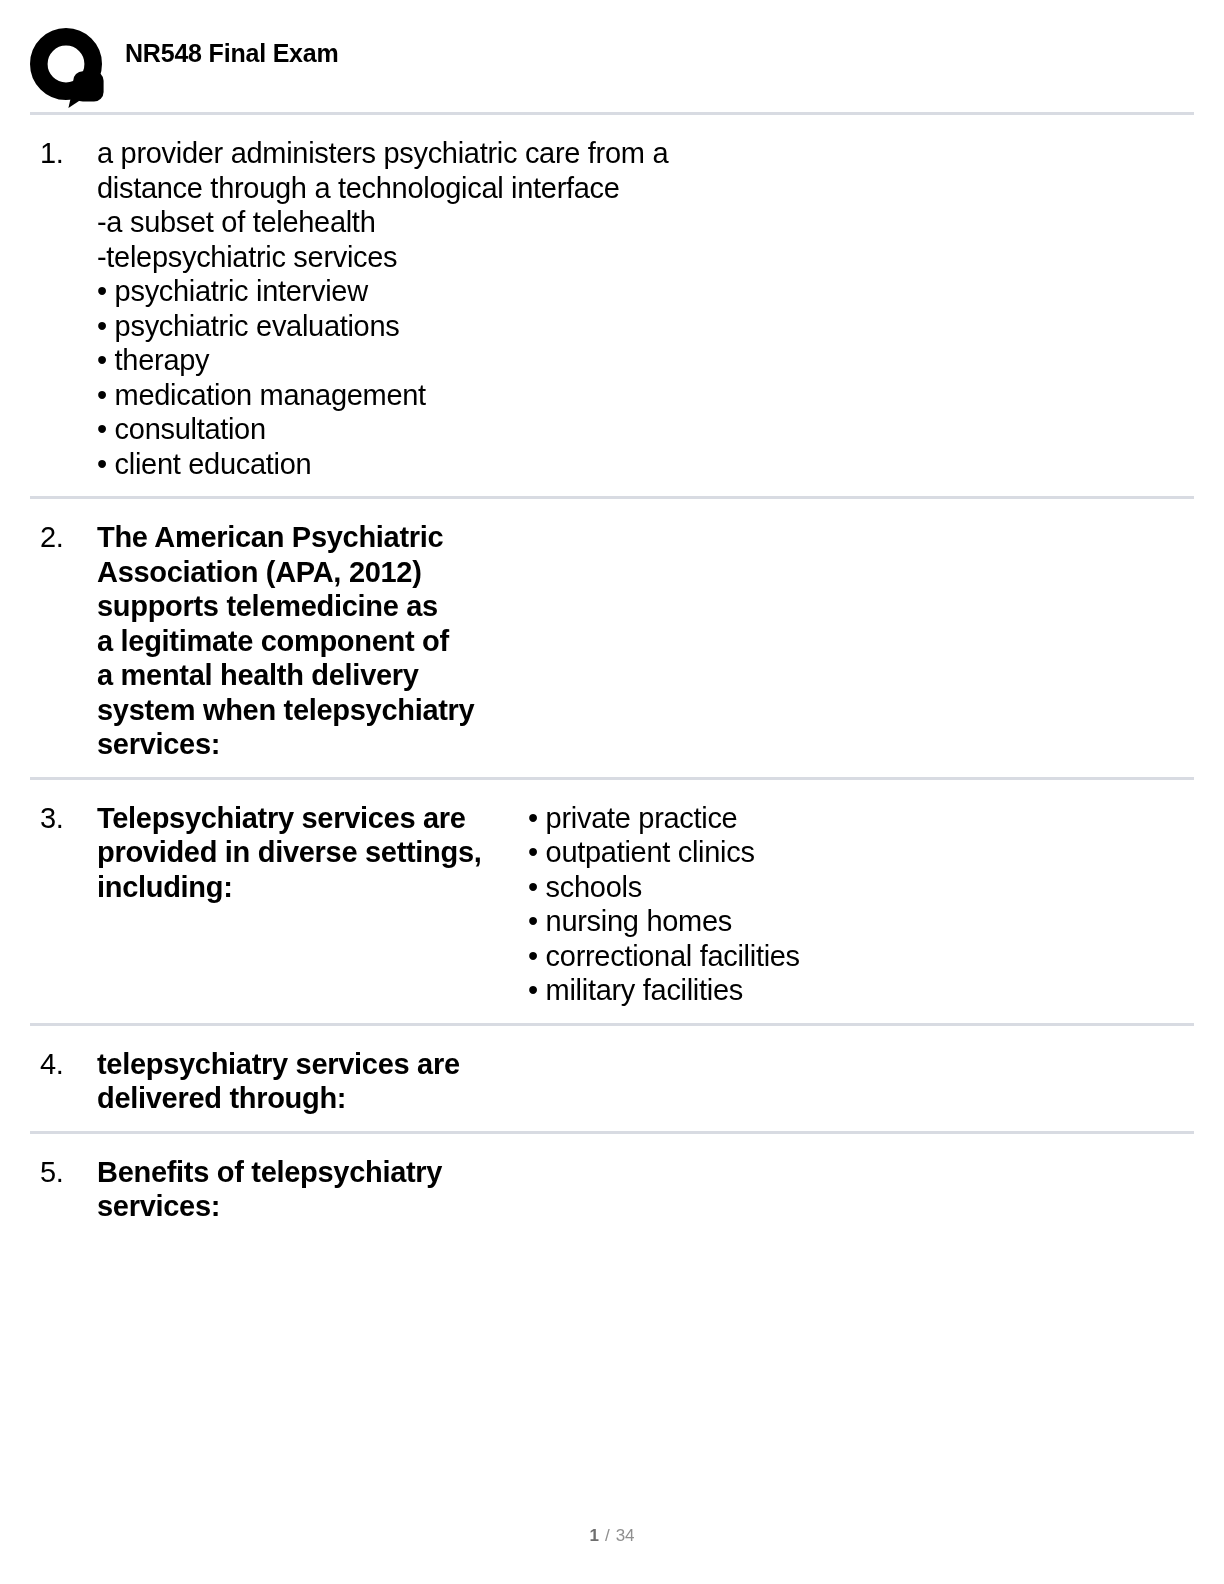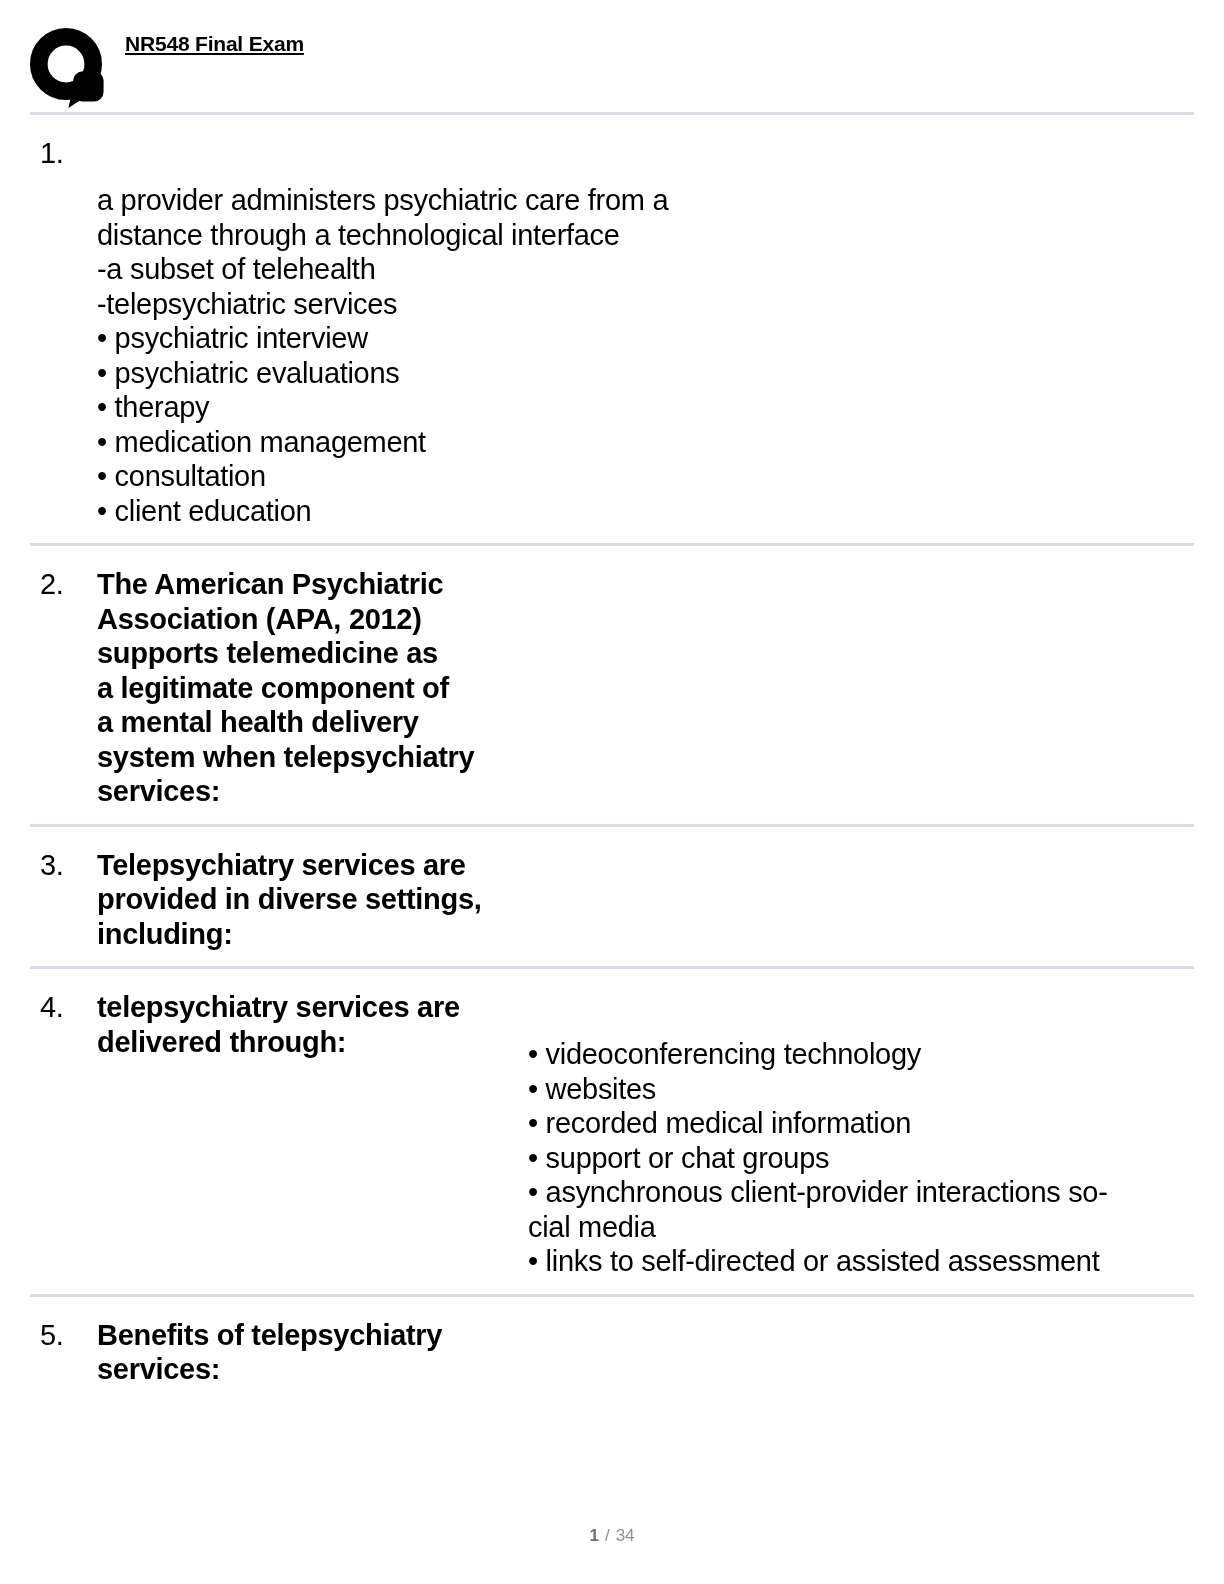--- a/index.html
+++ b/index.html
@@ -35,12 +35,11 @@
   }
   .logo svg { display: block; }
   .title {
-    margin: 4px 0 0 0;
-    font-size: 21px;
+    margin: 12px 0 0 0;
+    font-size: 25px;
     font-weight: bold;
     letter-spacing: -0.2px;
     line-height: 1.1;
-    text-decoration: underline;
   }
   
   .row {

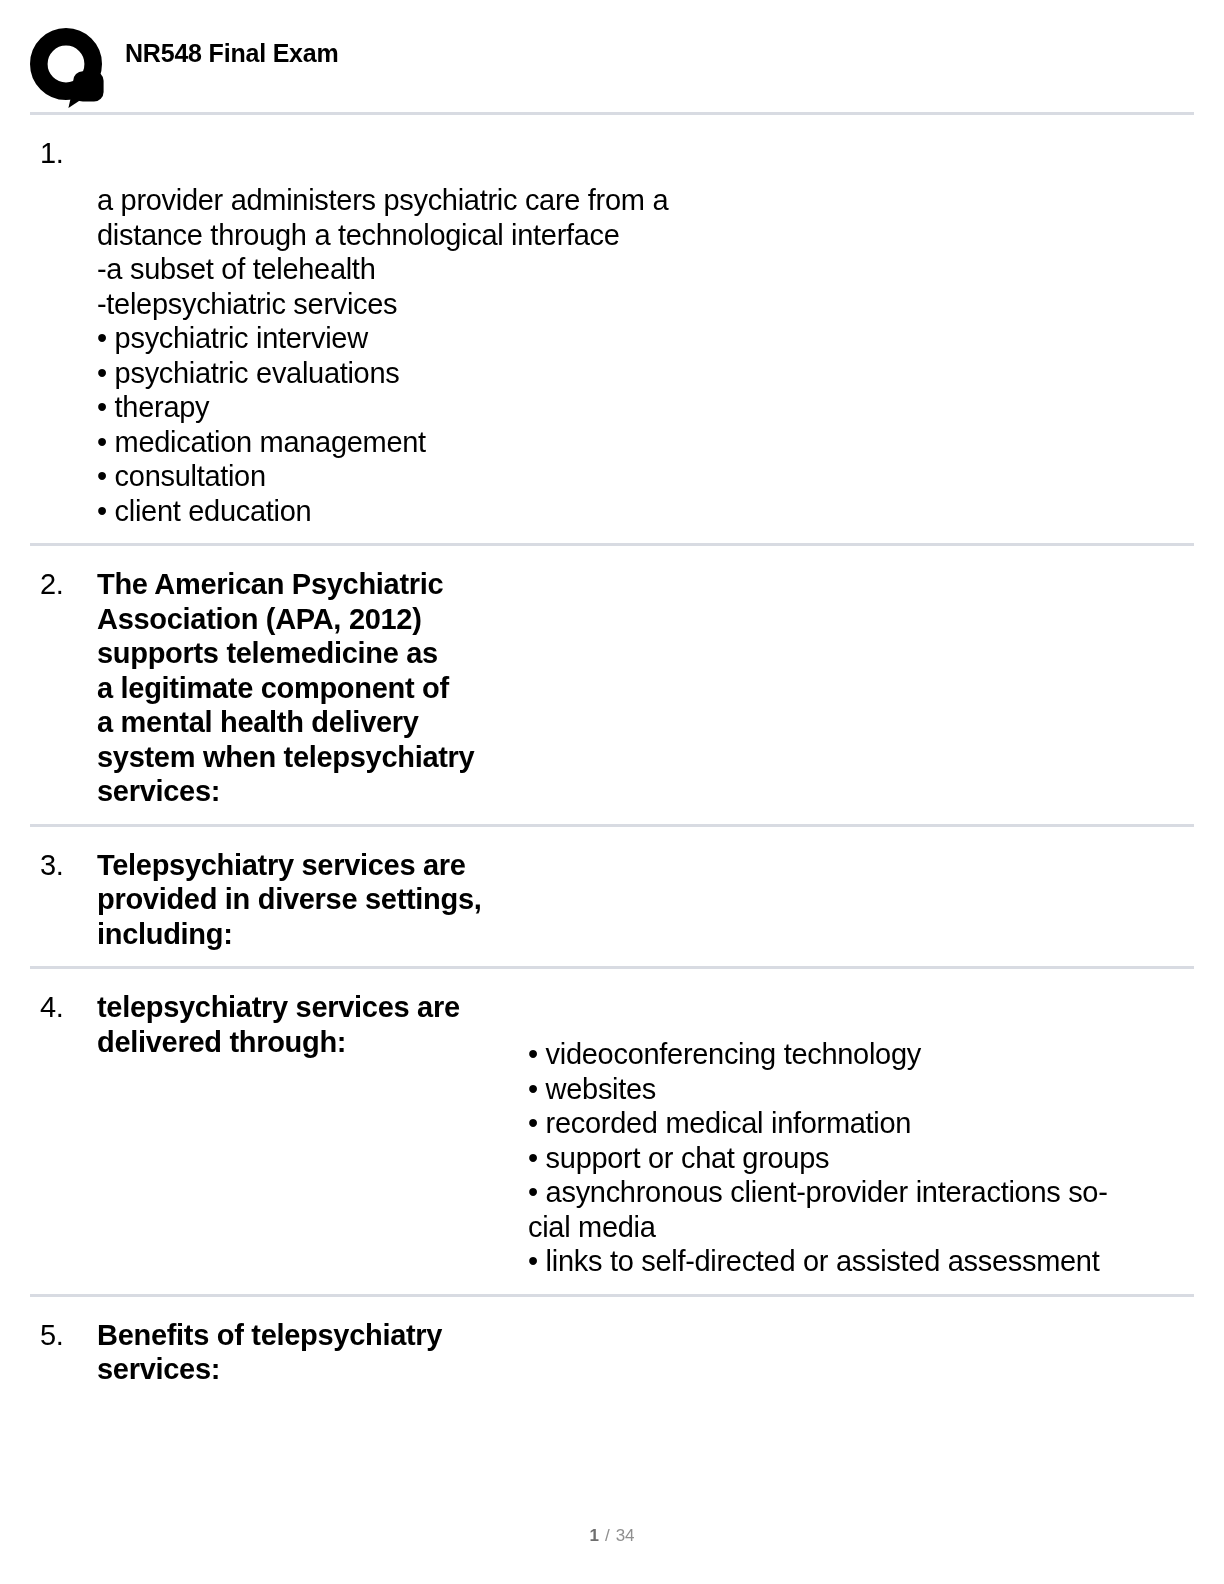--- a/index.html
+++ b/index.html
@@ -70,7 +70,6 @@
     flex: 1 1 auto;
     min-width: 0;
     white-space: pre;
-    margin-top: 47px;
   }
   
   .footer {

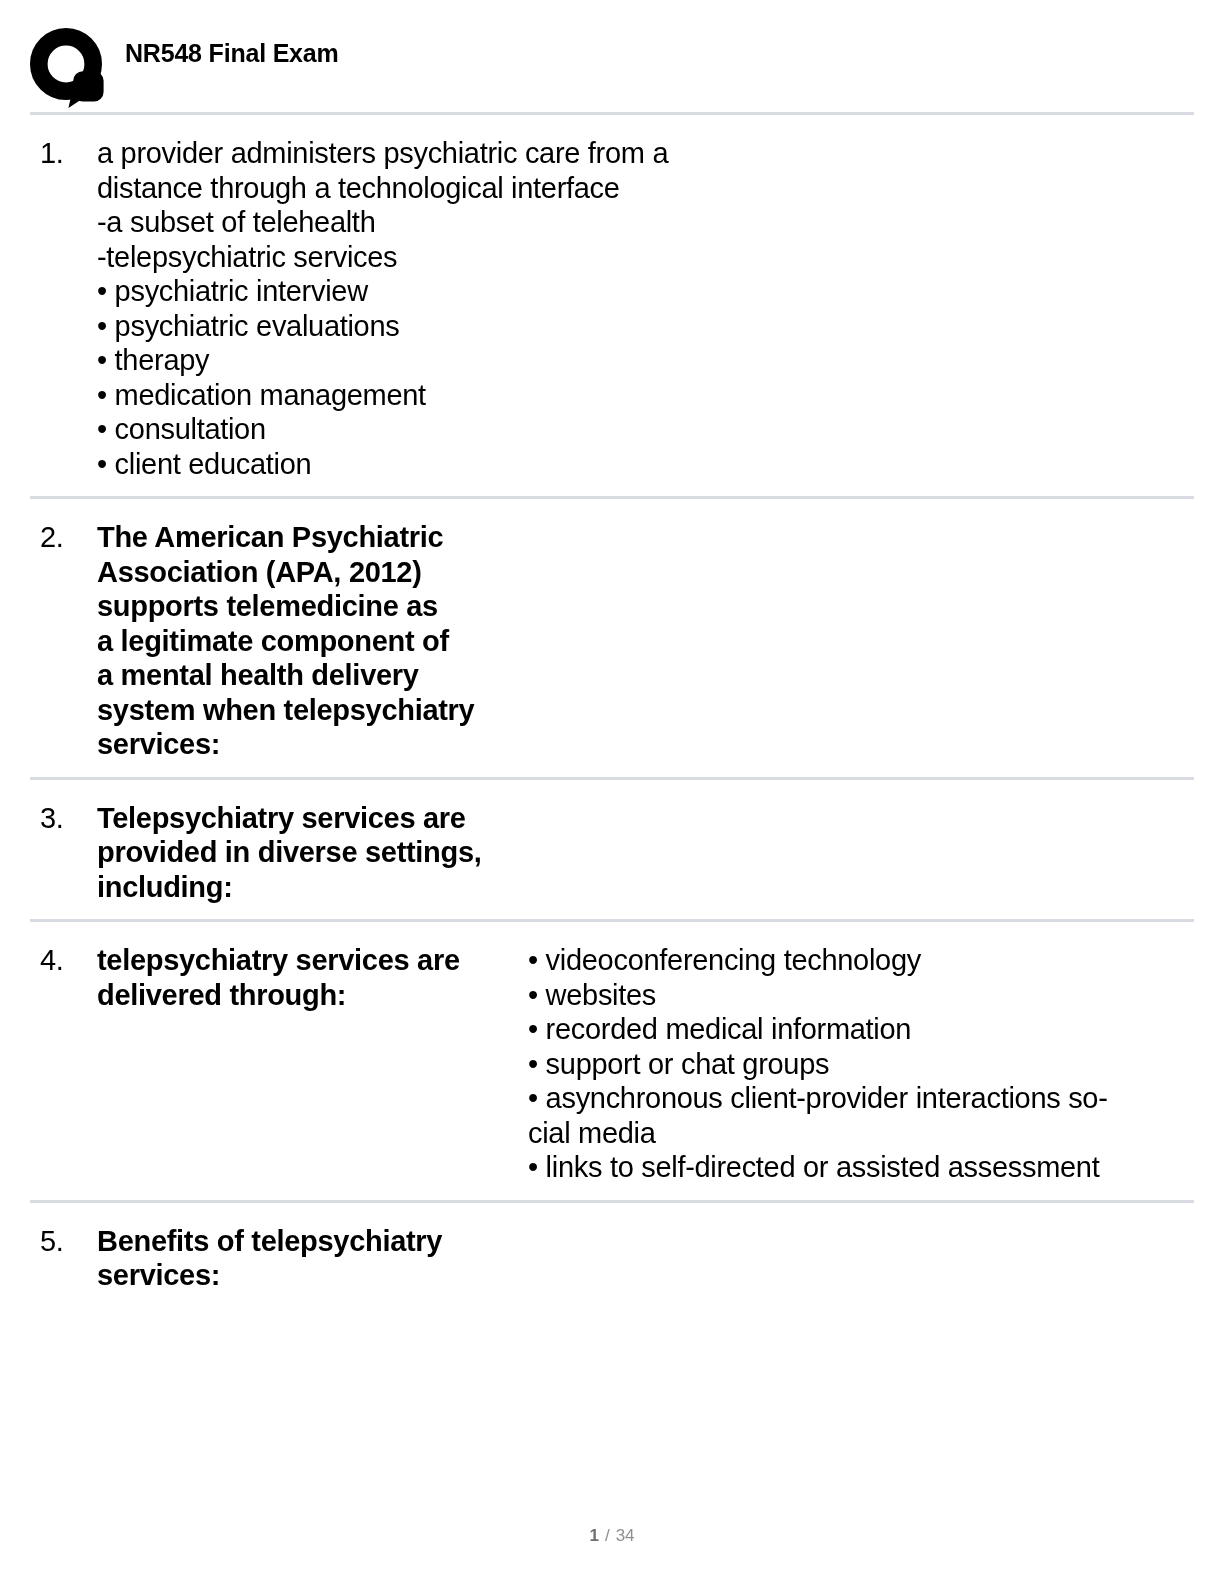--- a/index.html
+++ b/index.html
@@ -136,6 +136,12 @@
       <div class="term">Telepsychiatry services are
 provided in diverse settings,
 including:</div>
+      <div class="def">• private practice
+• outpatient clinics
+• schools
+• nursing homes
+• correctional facilities
+• military facilities</div>
     </section>
 
     <section class="row">

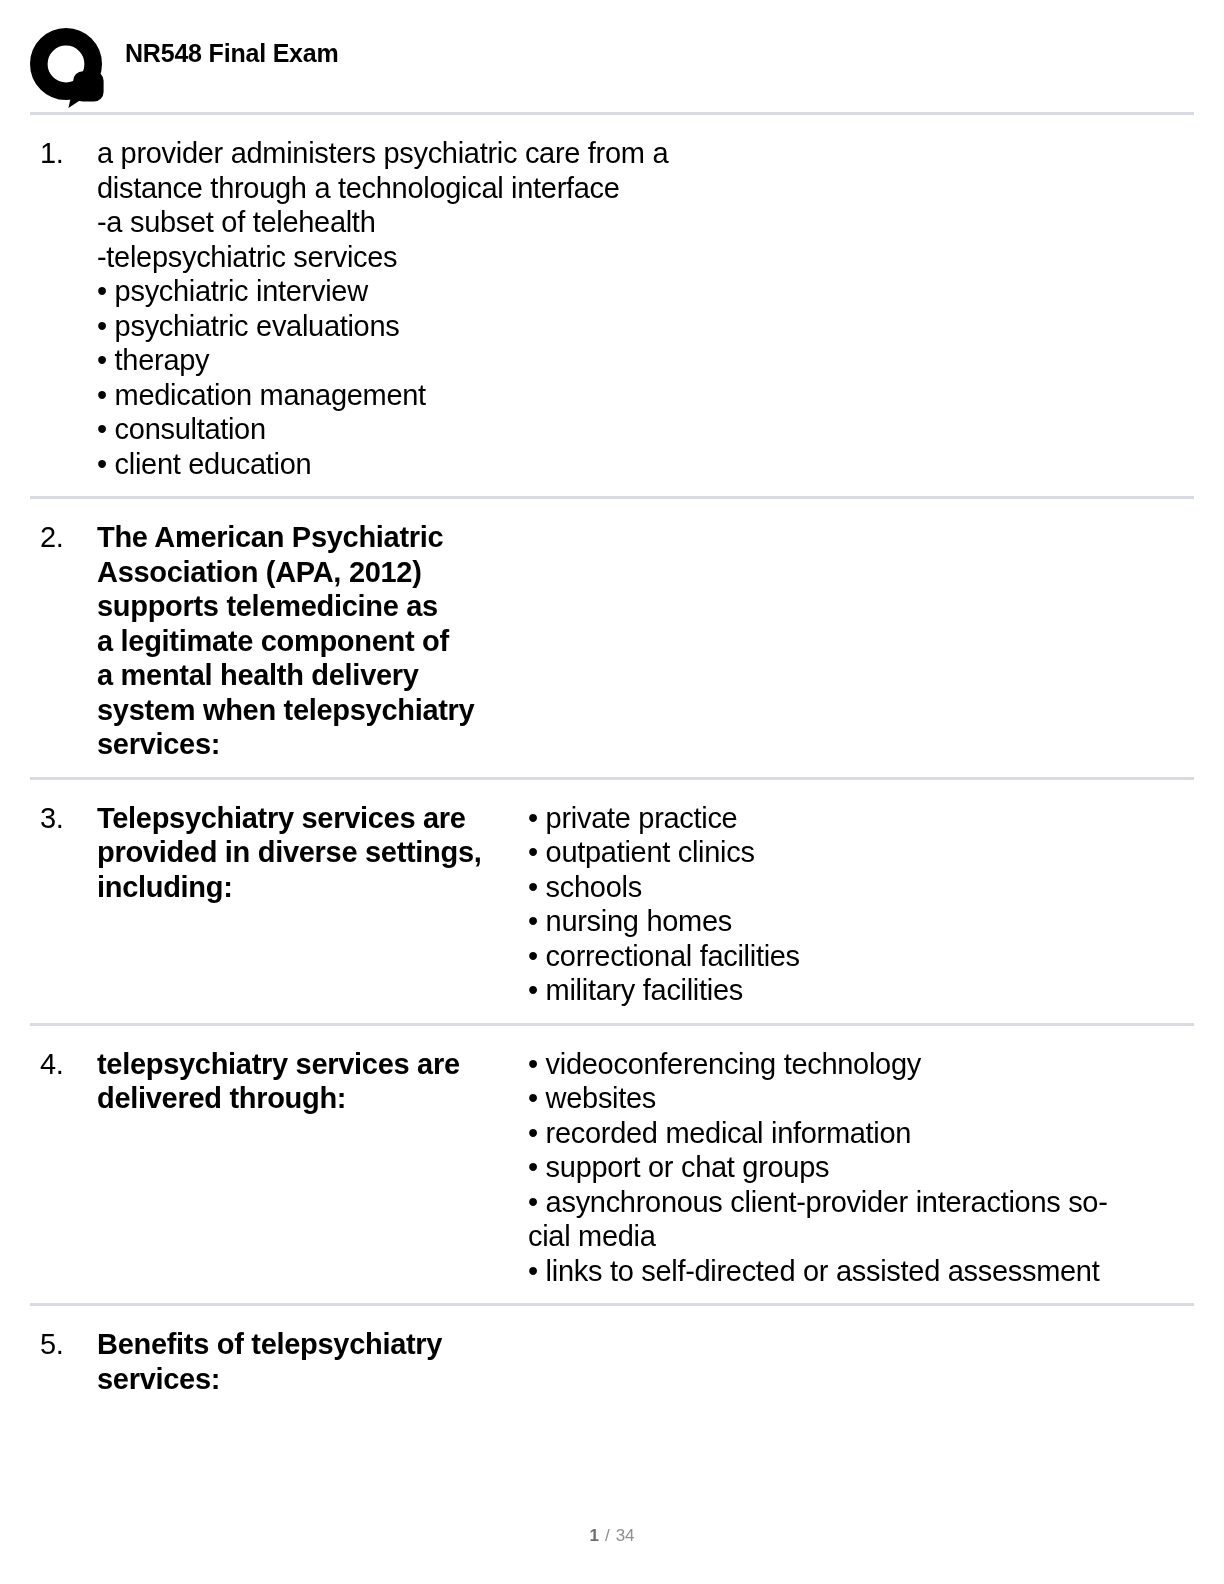--- a/index.html
+++ b/index.html
@@ -148,13 +148,6 @@
       <div class="num">4.</div>
       <div class="term">telepsychiatry services are
 delivered through:</div>
-      <div class="def">• videoconferencing technology
-• websites
-• recorded medical information
-• support or chat groups
-• asynchronous client-provider interactions so-
-cial media
-• links to self-directed or assisted assessment</div>
     </section>
 
     <section class="row">

